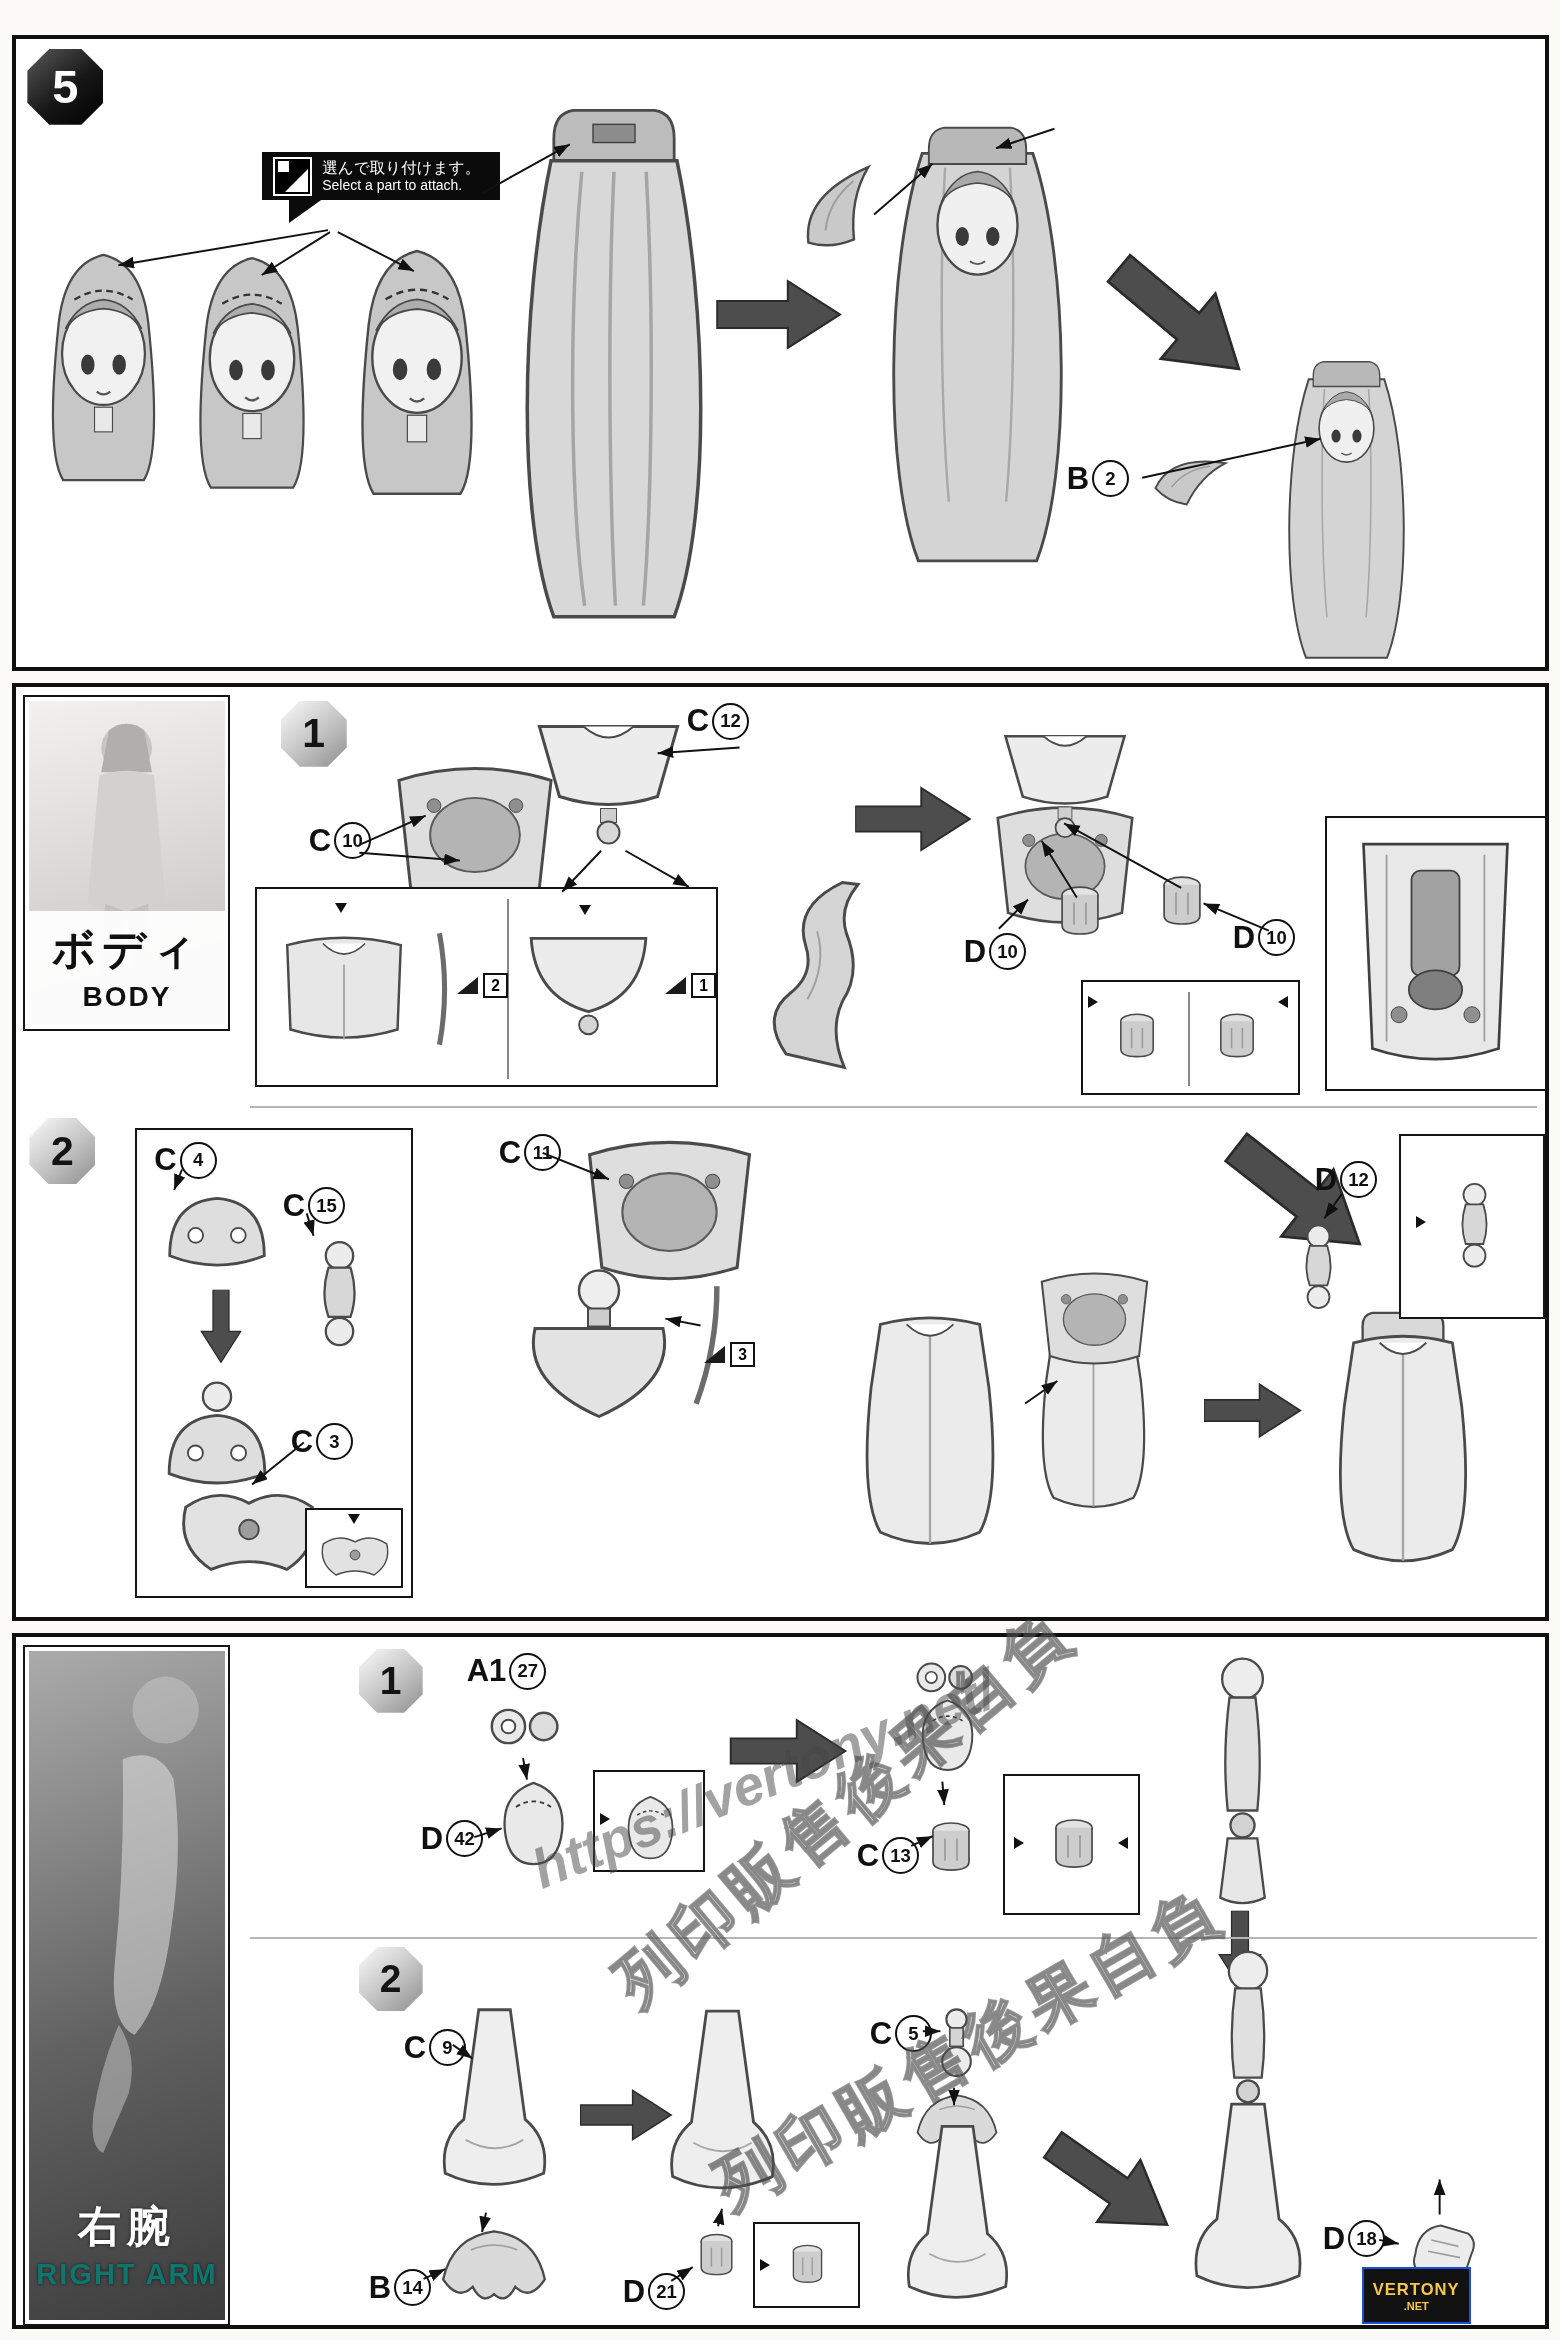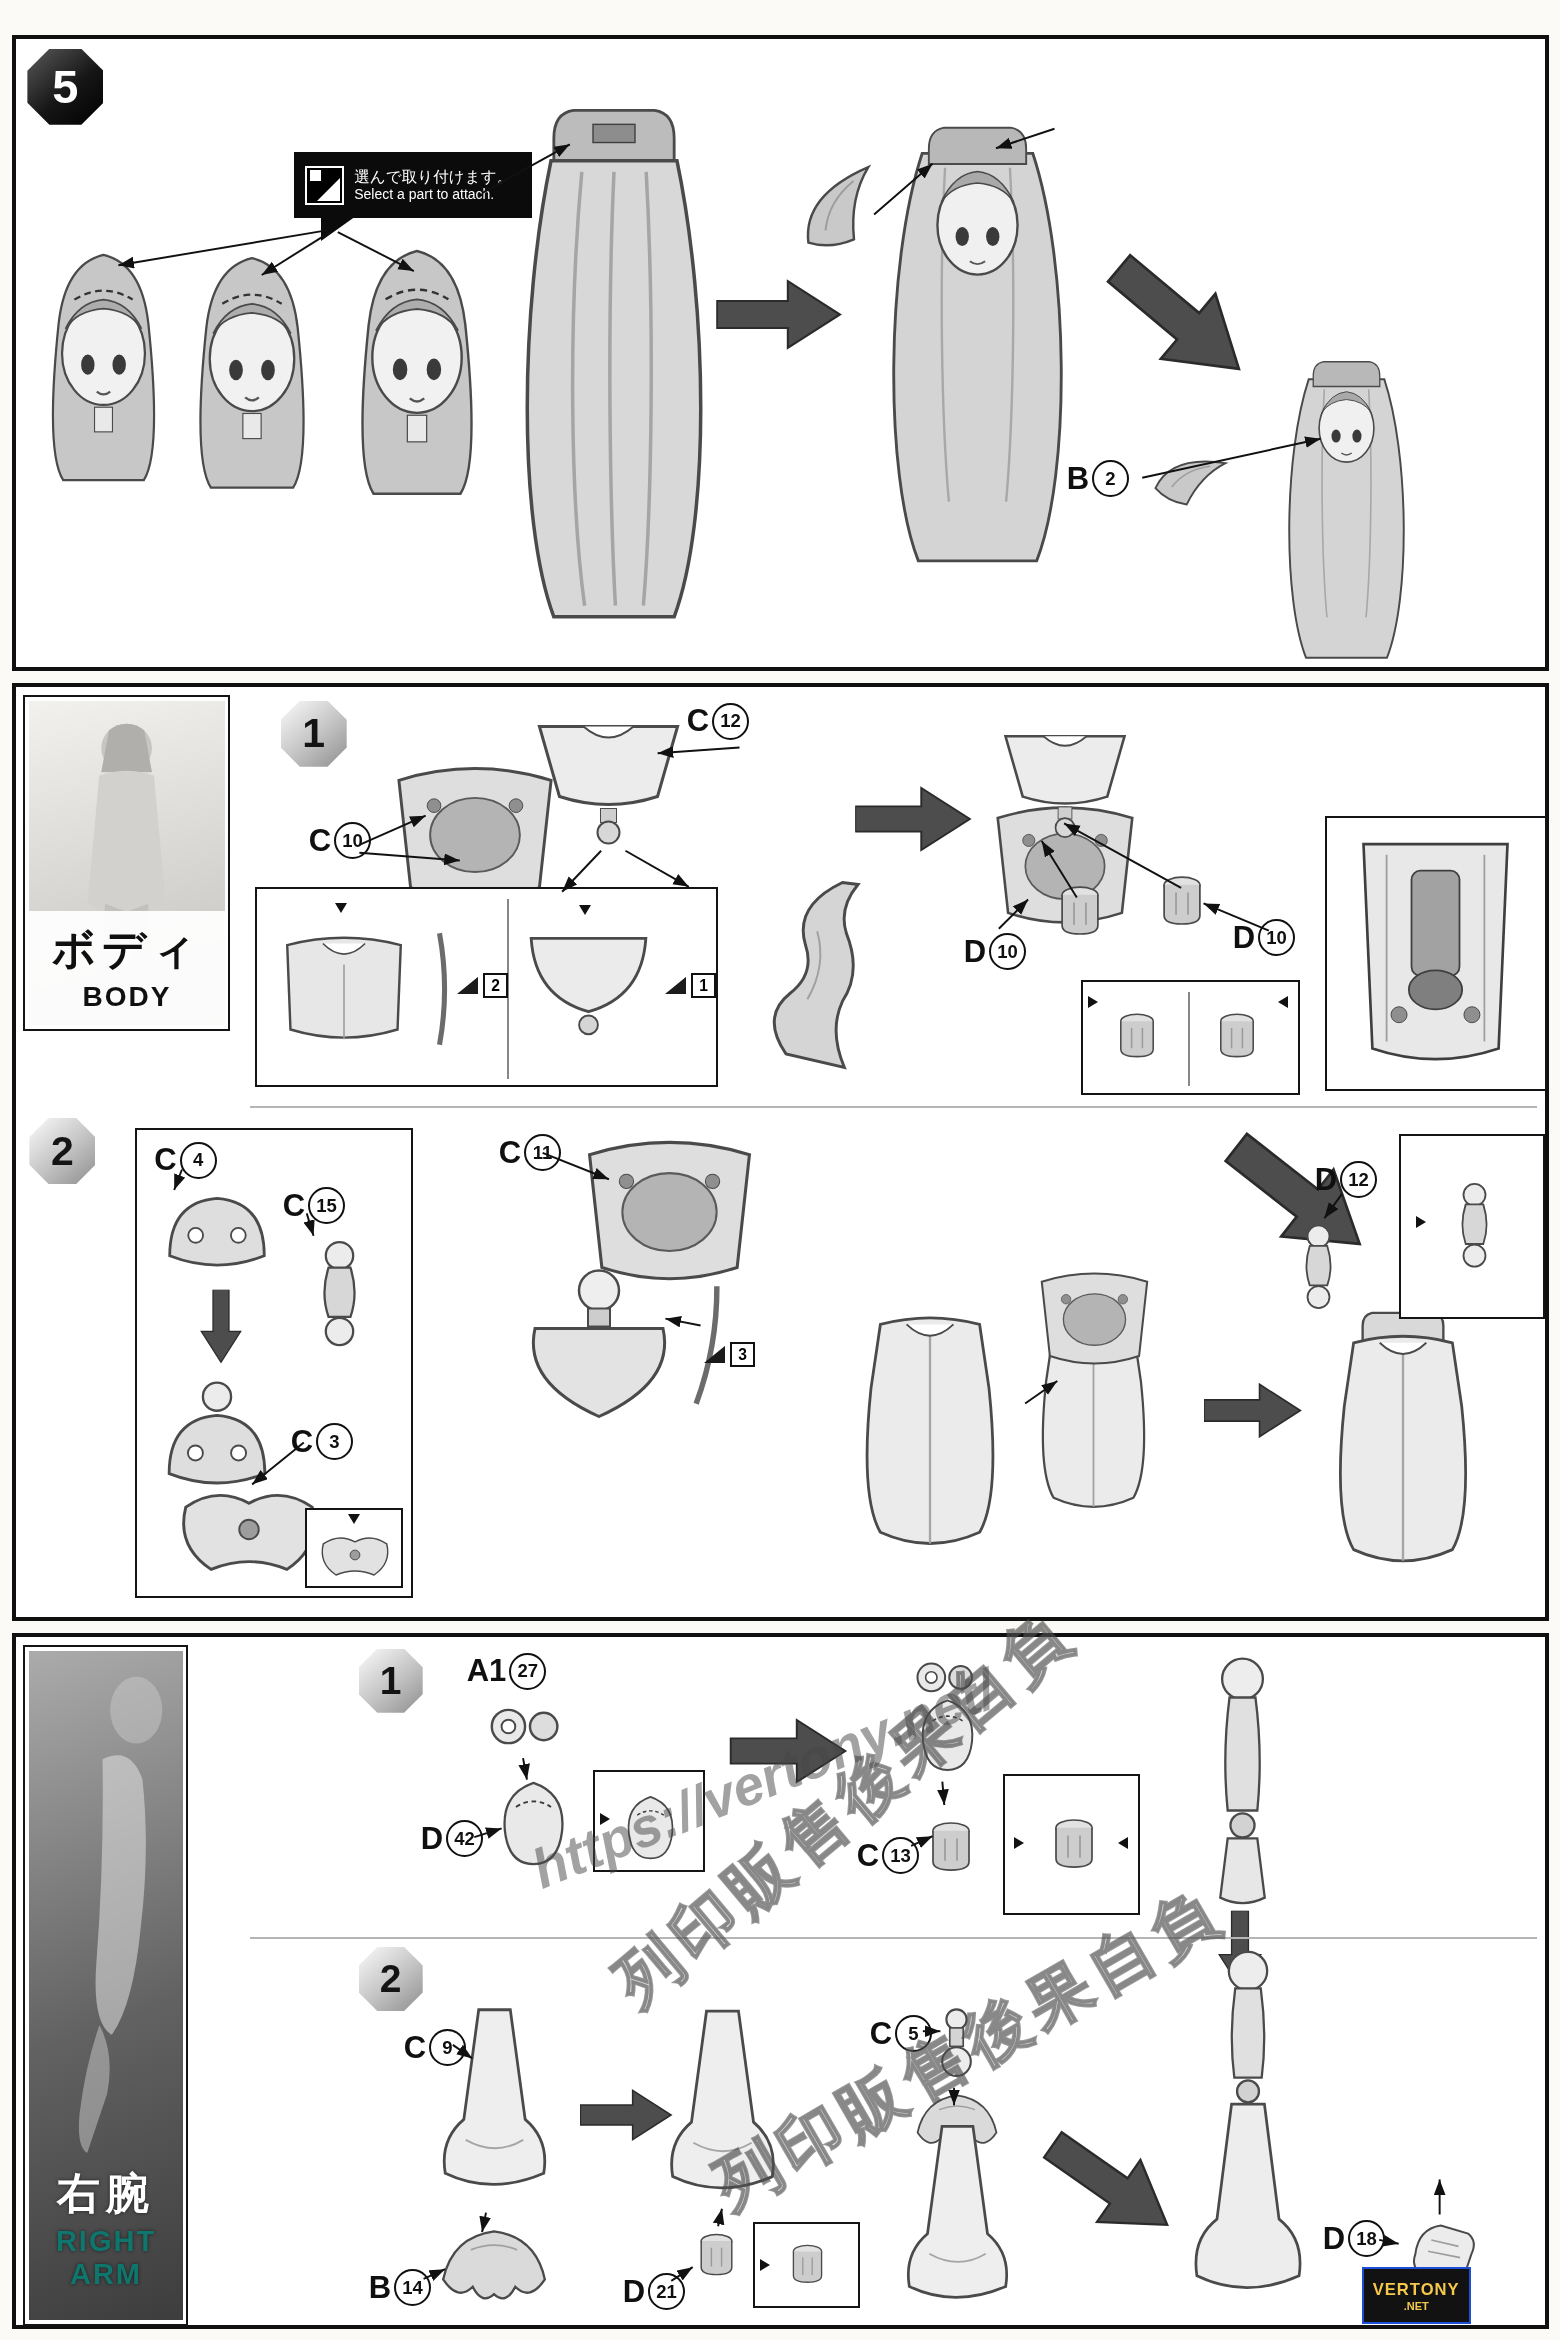--- a/index.html
+++ b/index.html
@@ -222,7 +222,7 @@
         <span>5</span>
       </div>
 
-    <div class="notebox" style="left:246px;top:113px;width:238px;height:66px;margin-left:32px;">
+    <div class="notebox" style="left:246px;top:113px;width:238px;height:48px;">
       <span class="note-icon"></span>
       <span>
         <div class="note-jp">選んで取り付けます。</div>

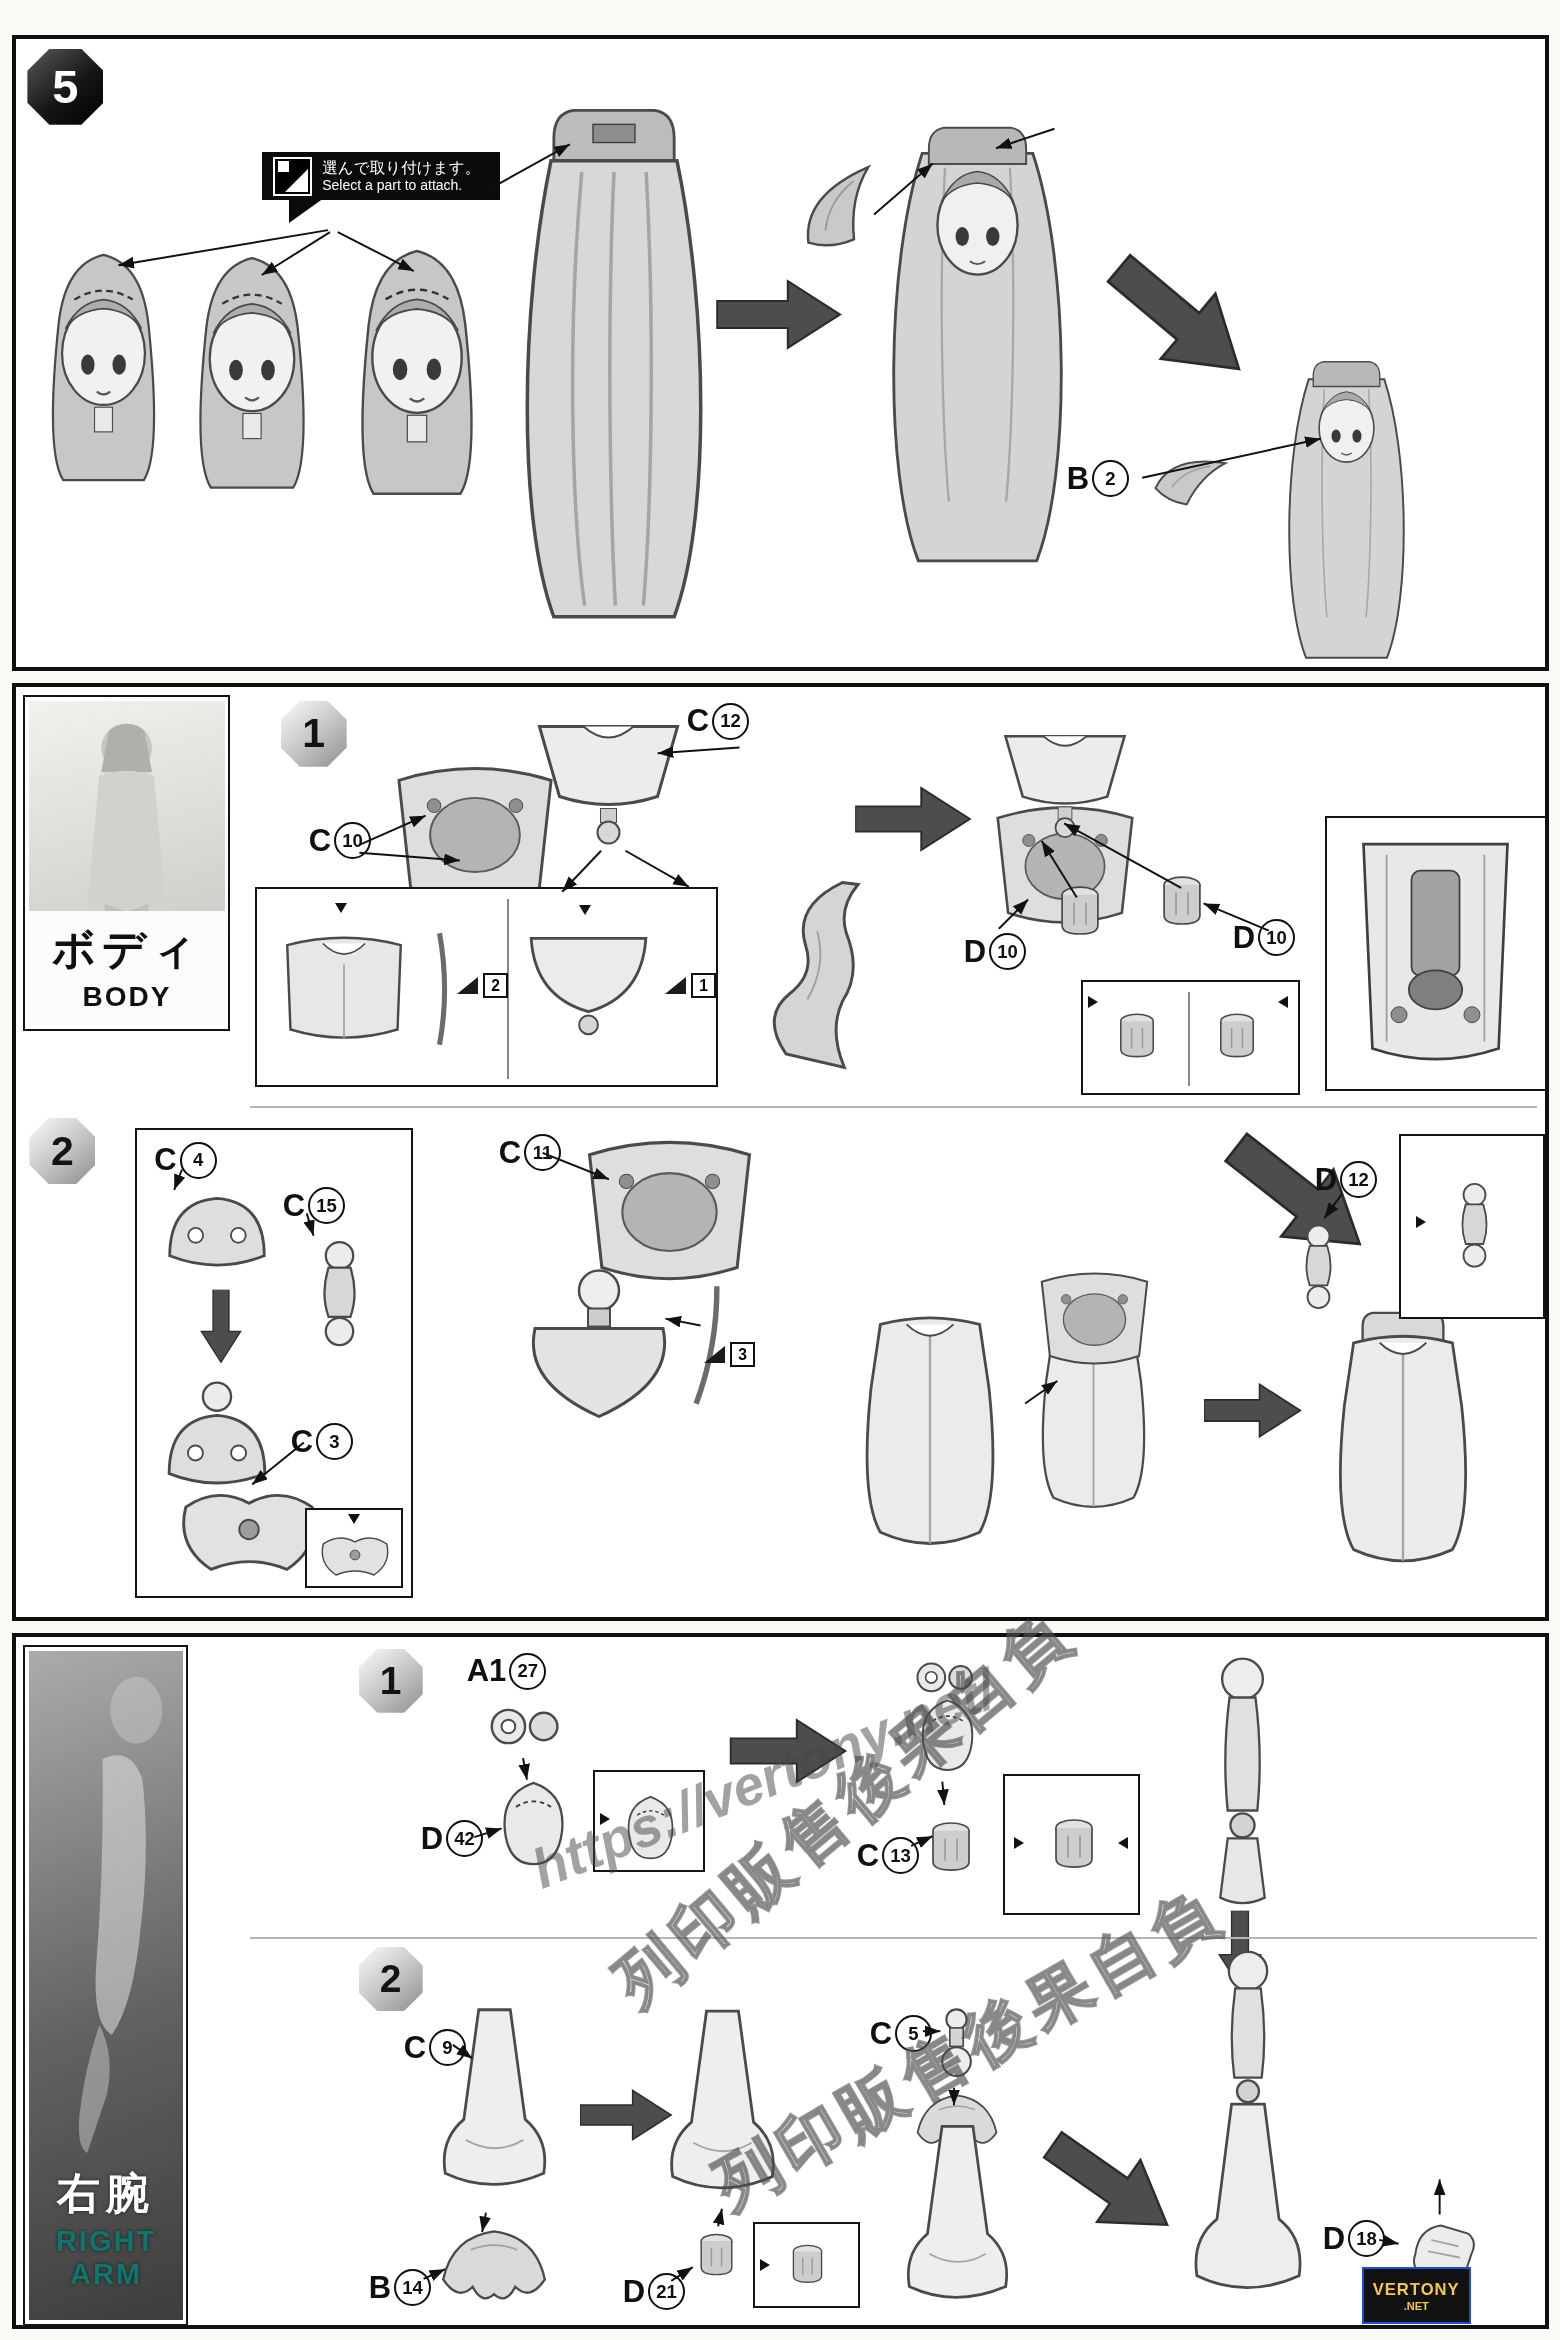--- a/index.html
+++ b/index.html
@@ -521,7 +521,7 @@
 
   <div class="frame" style="left:11.7px;top:1633px;width:1537px;height:696px;">
 
-    <div class="sidebar" style="left:7.8px;top:7.8px;width:165px;height:681px;">
+    <div class="sidebar" style="left:7.8px;top:7.8px;width:207px;height:681px;">
       <div class="sb-img sb-arm">
         <svg width="100%" height="100%" viewBox="0 0 200 680" preserveAspectRatio="none">
           <circle cx="140" cy="60" r="34" fill="#cfcfcf" opacity="0.45"></circle>

